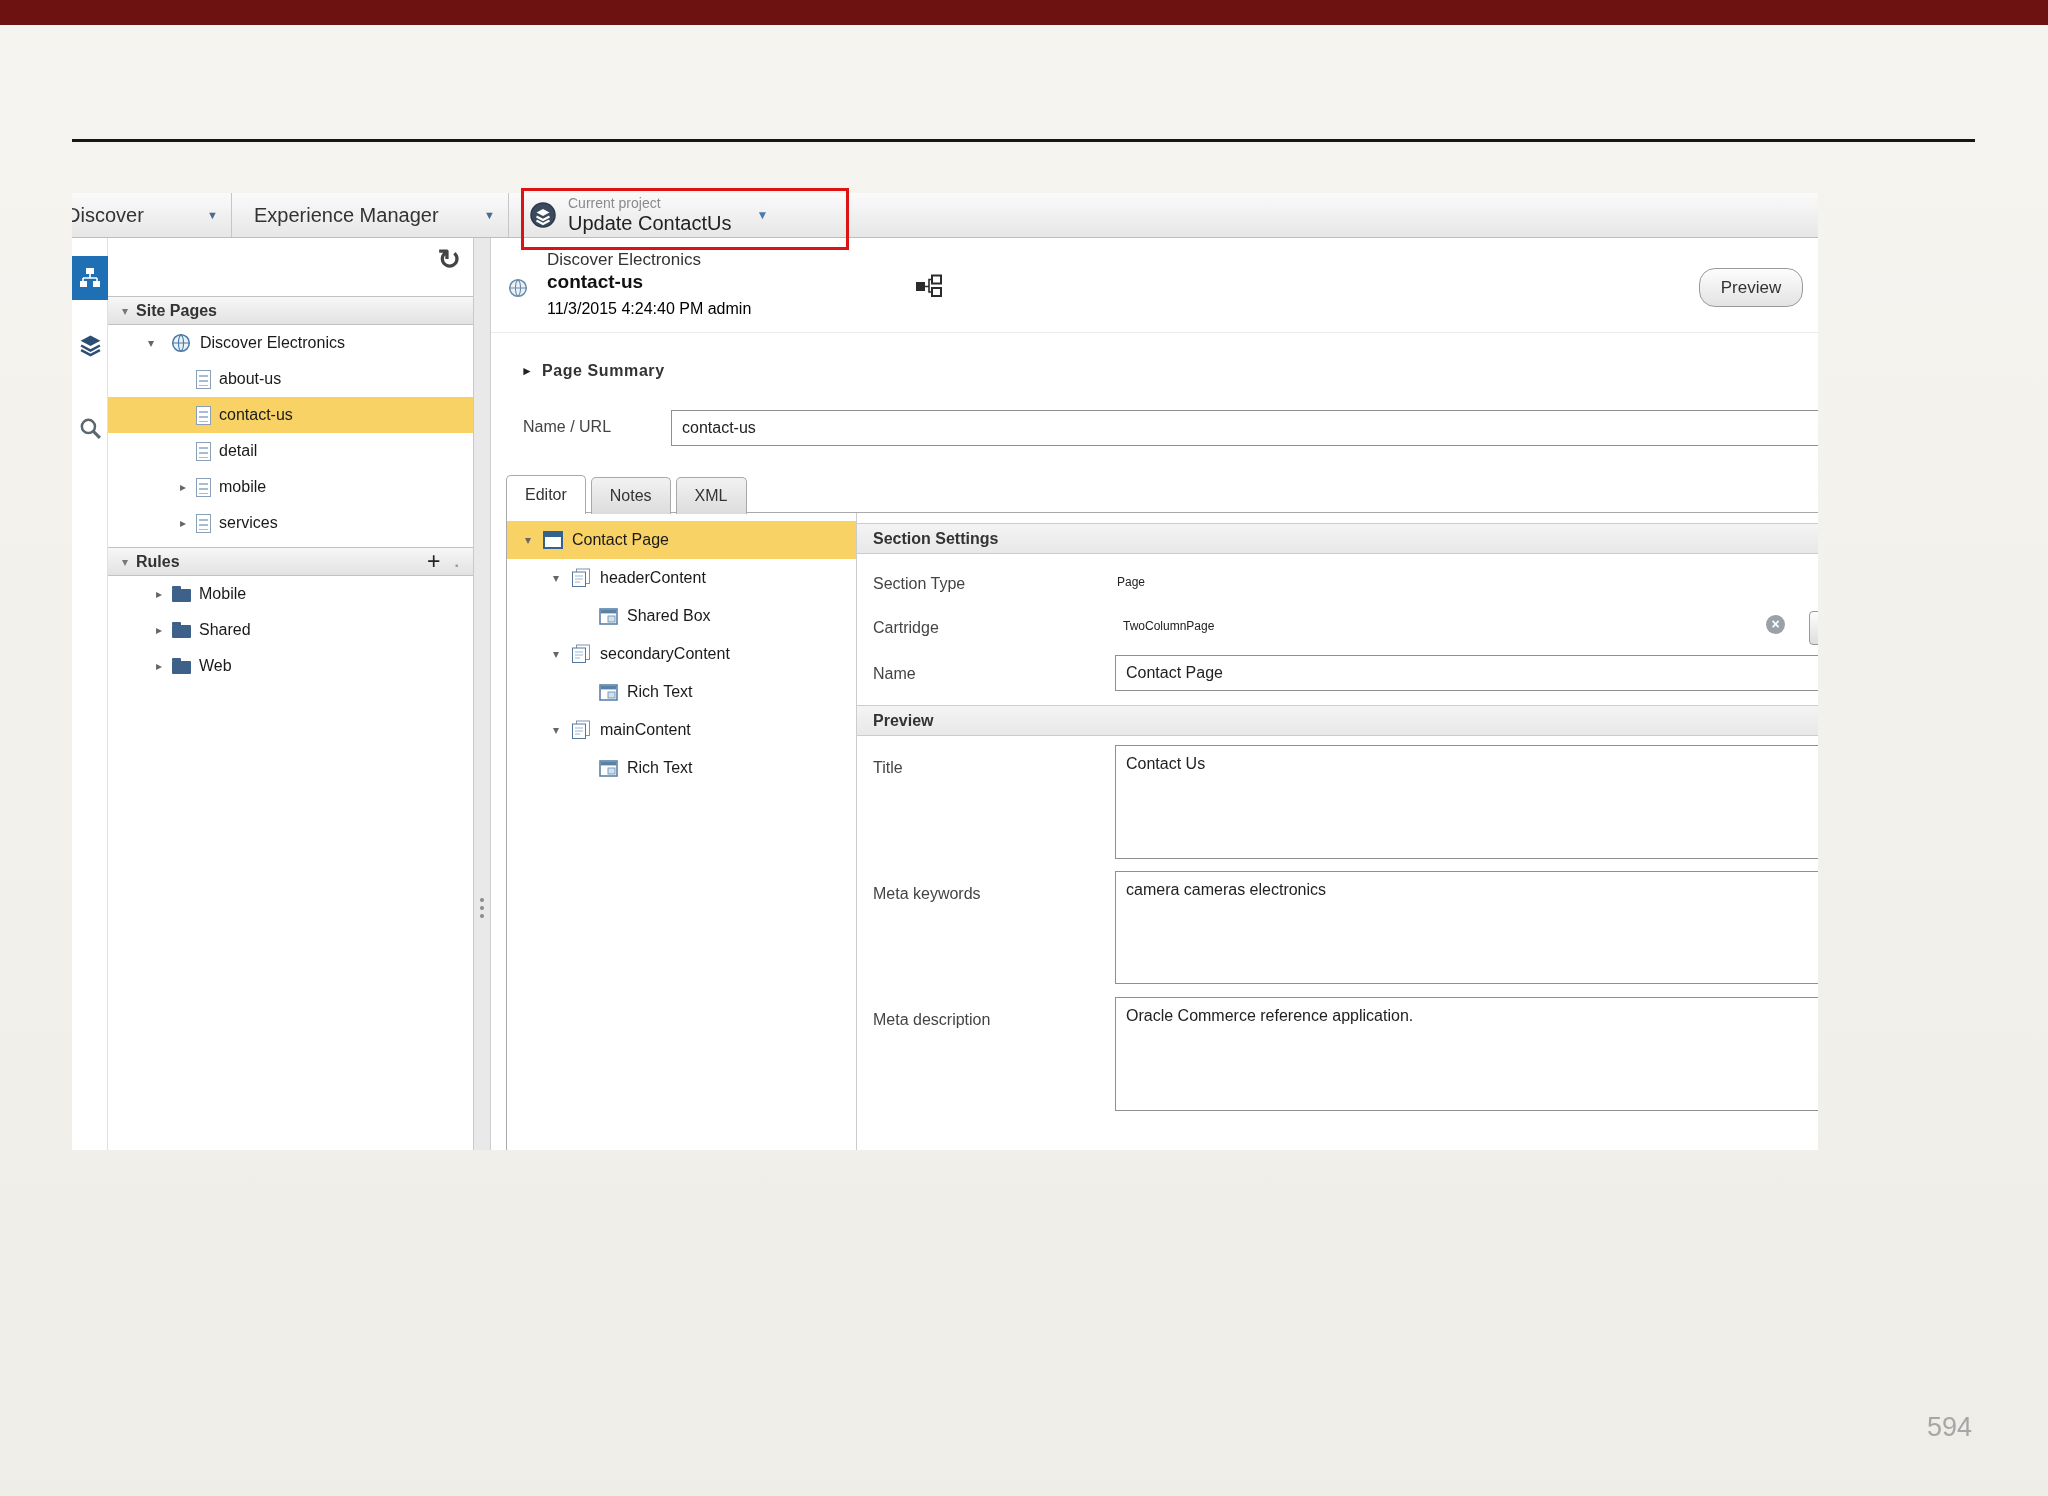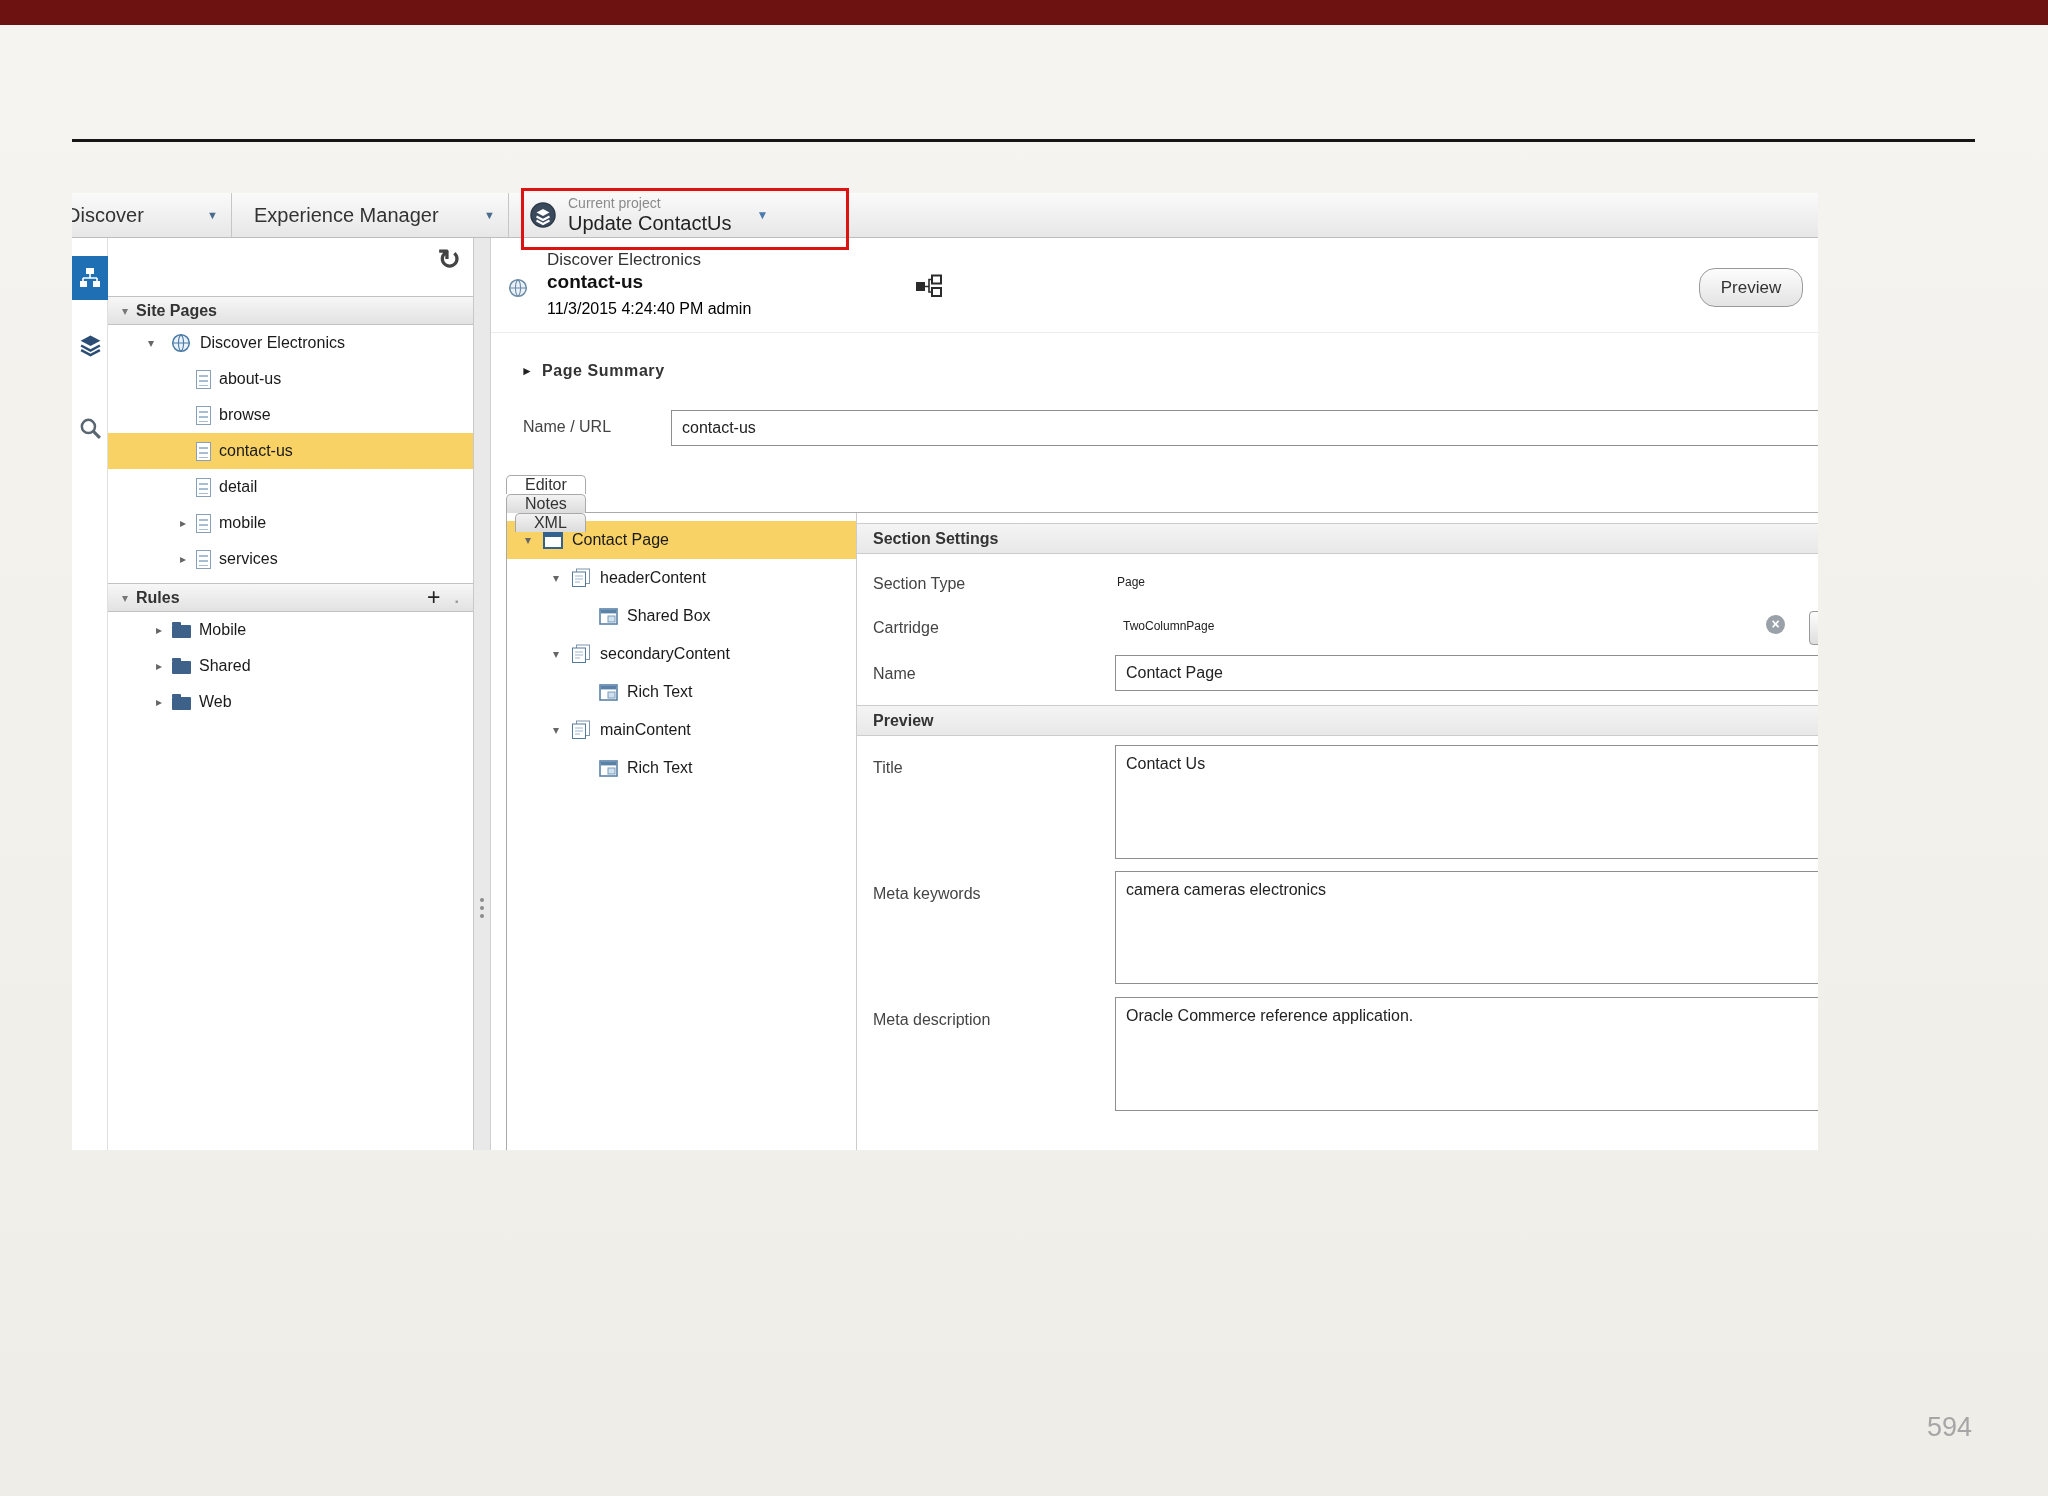--- a/index.html
+++ b/index.html
@@ -215,11 +215,6 @@
         <span class="doc-ico"></span>
         <span class="lbl">about-us</span>
       </div>
-      <div class="srow child">
-        <span class="tri"></span>
-        <span class="doc-ico"></span>
-        <span class="lbl">browse</span>
-      </div>
       <div class="srow child selected">
         <span class="tri"></span>
         <span class="doc-ico"></span>

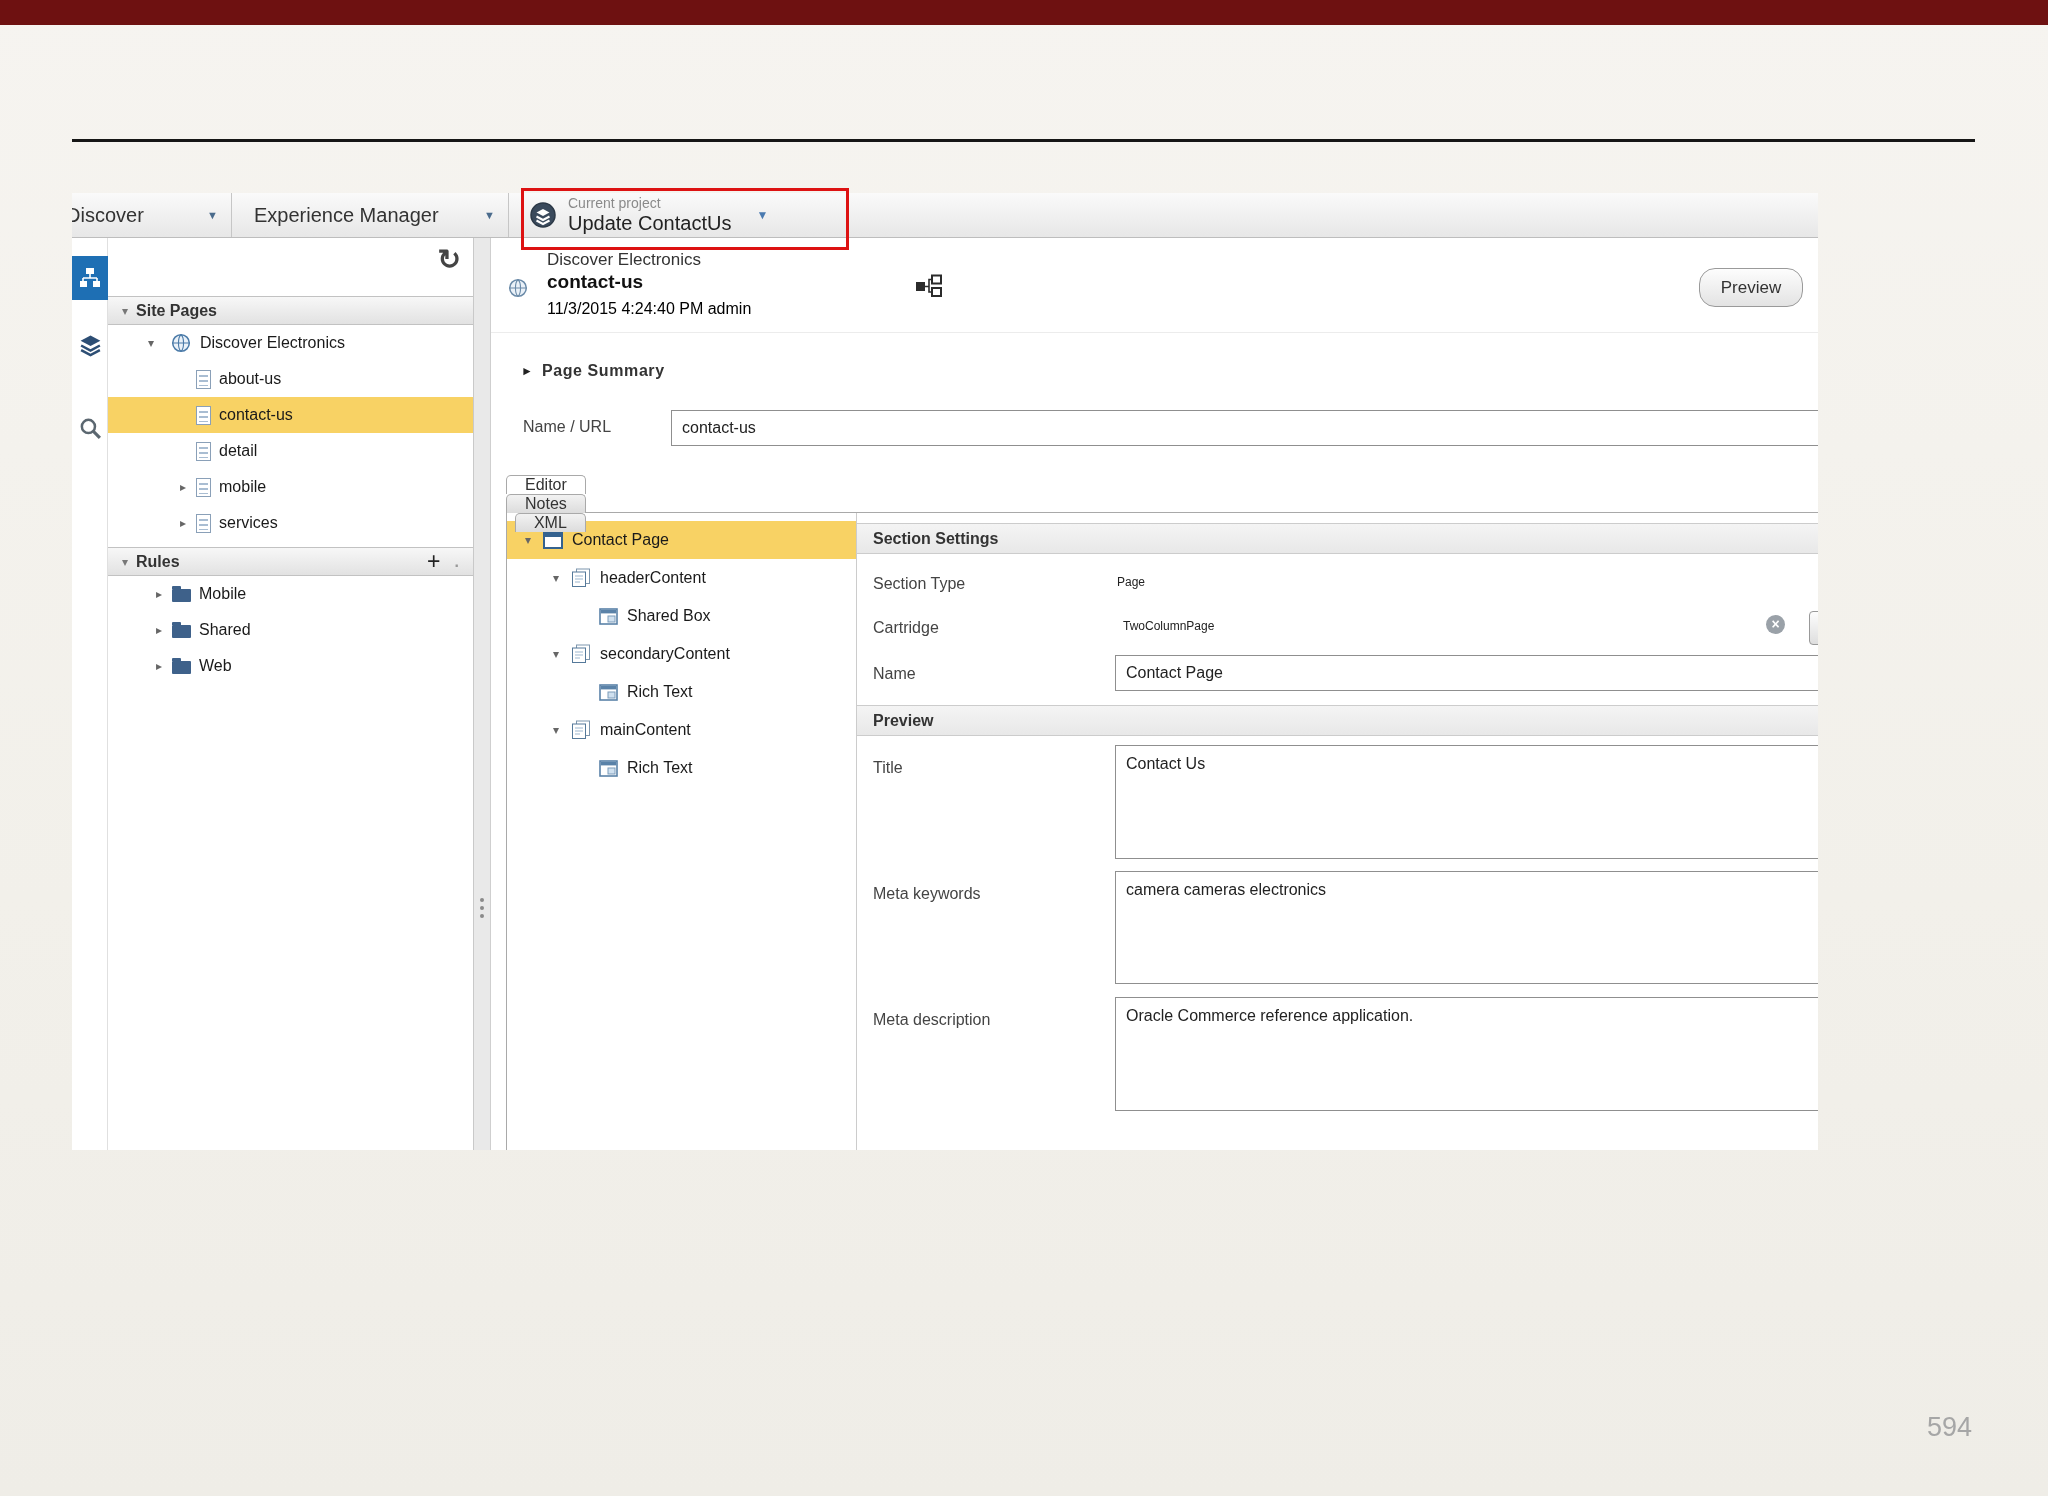--- a/index.html
+++ b/index.html
@@ -93,7 +93,7 @@
   .nu-input { position:absolute; left:180px; right:-2px; top:172px; height:36px;
               border:1px solid #8f8f8f; font-size:16px; padding:0 10px; font-family:inherit; color:#222; }
 
-  .tabs { position:absolute; left:15px; top:237px; height:39px; display:flex; align-items:flex-end; z-index:2;flex-direction:column; }
+  .tabs { position:absolute; left:15px; top:237px; height:39px; display:flex; align-items:flex-end; z-index:2; }
   .tab2 { height:37px; display:inline-flex; align-items:center; padding:0 18px; font-size:16px; color:#333;
           border:1px solid #a9a9a9; border-bottom:none; border-radius:5px 5px 0 0;
           background:linear-gradient(#f2f2f2,#dcdcdc); margin-right:5px; cursor:pointer; }

